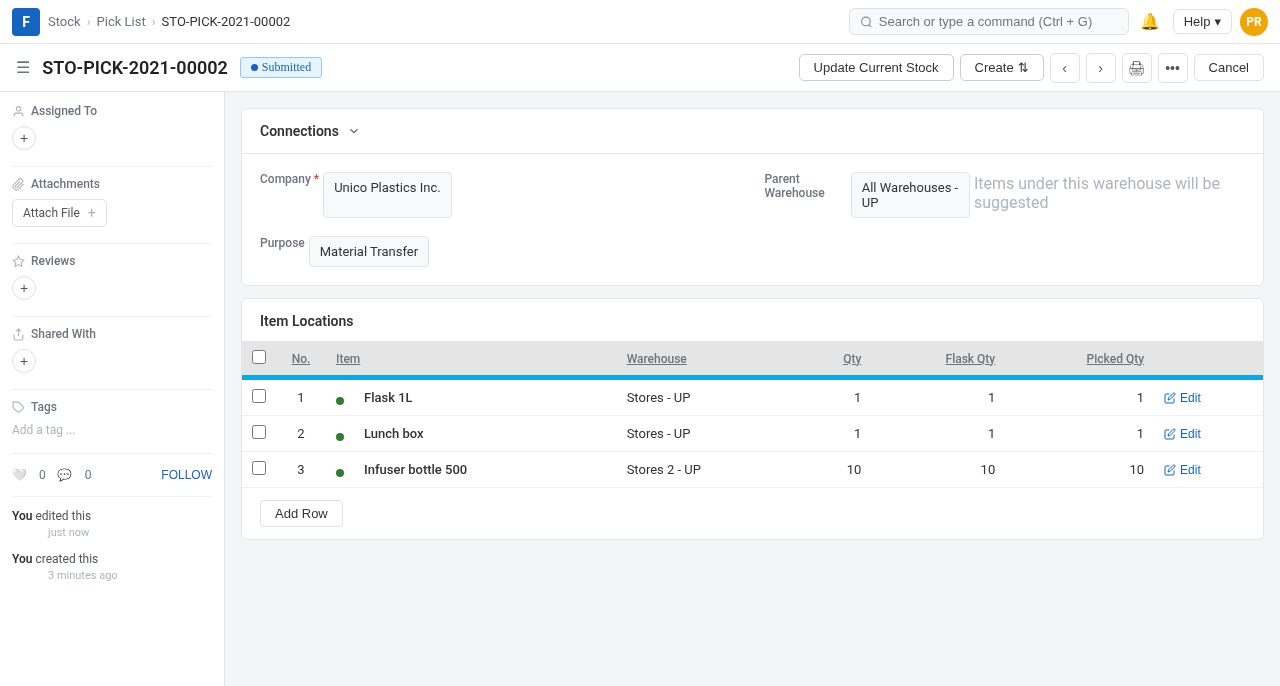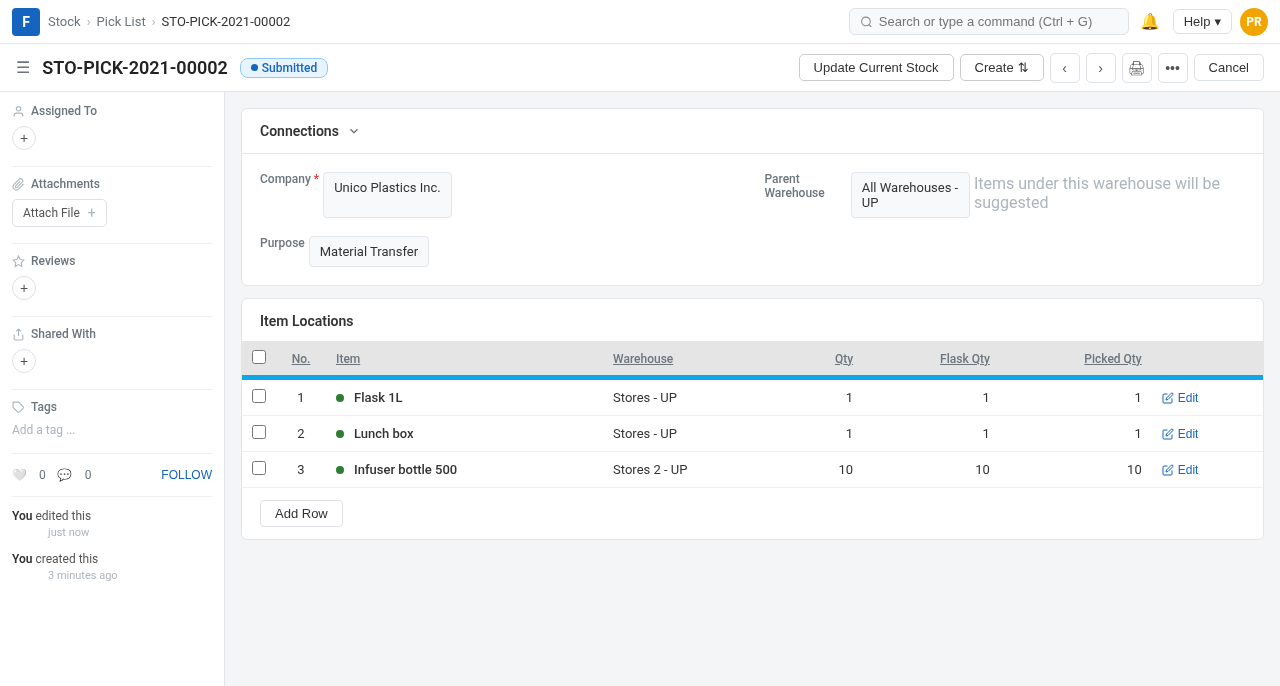--- a/index.html
+++ b/index.html
@@ -35,7 +35,7 @@
     }
     .menu-icon { color: #6c757d; font-size: 16px; cursor: pointer; }
     .doc-title { font-size: 18px; font-weight: 600; color: #222; }
-    .status-badge { background: #e8f4fd; color: #1565c0; border: 1px solid #90caf9; border-radius: 8px; padding: 2px 10px; font-size: 12px; font-weight: 500; display: flex; align-items: center; gap: 4px; }
+    .status-badge { background: #e8f4fd; color: #1565c0; border: 1px solid #90caf9; border-radius: 3px; padding: 2px 10px; font-size: 12px; font-weight: 500; display: flex; align-items: center; gap: 4px; font-family: Liberation Serif, serif; }
     .status-dot { width: 7px; height: 7px; background: #1565c0; border-radius: 50%; }
     .sub-header-actions { margin-left: auto; display: flex; align-items: center; gap: 6px; }
     .btn { border-radius: 5px; padding: 5px 14px; font-size: 13px; cursor: pointer; border: 1px solid #dee2e6; background: #fff; color: #333; display: flex; align-items: center; gap: 4px; }

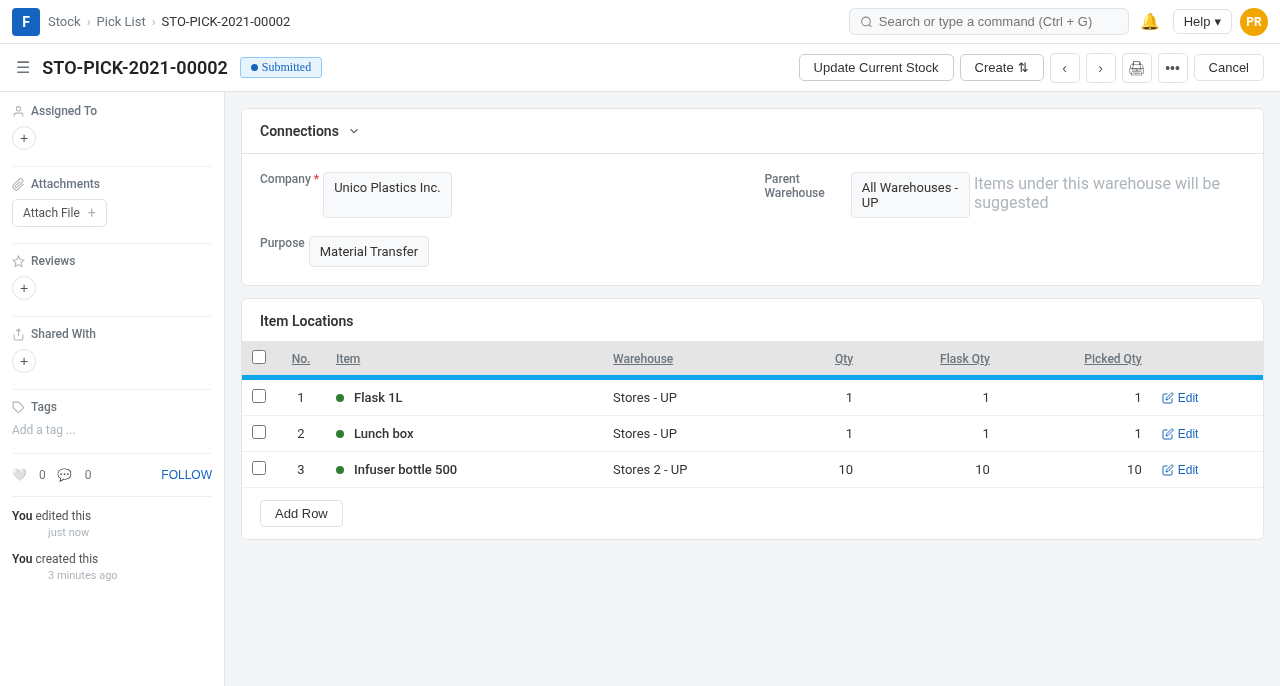--- a/index.html
+++ b/index.html
@@ -85,7 +85,7 @@
     td.right { text-align: right; }
     .check-col { width: 32px; }
     .no-col { width: 50px; text-align: center; }
-    .item-name { display: flex; align-items: center; gap: 10px; }
+    .item-name { display: flex; align-items: flex-end; gap: 20px; }
     .item-dot { width: 8px; height: 8px; border-radius: 50%; background: #2e7d32; flex-shrink: 0; }
     .edit-link { color: #1565c0; cursor: pointer; background: none; border: none; font-size: 12px; display: flex; align-items: center; gap: 4px; }
     .add-row-btn { margin: 12px 18px; padding: 5px 14px; border: 1px solid #dee2e6; border-radius: 4px; background: #fff; font-size: 13px; cursor: pointer; color: #333; }

